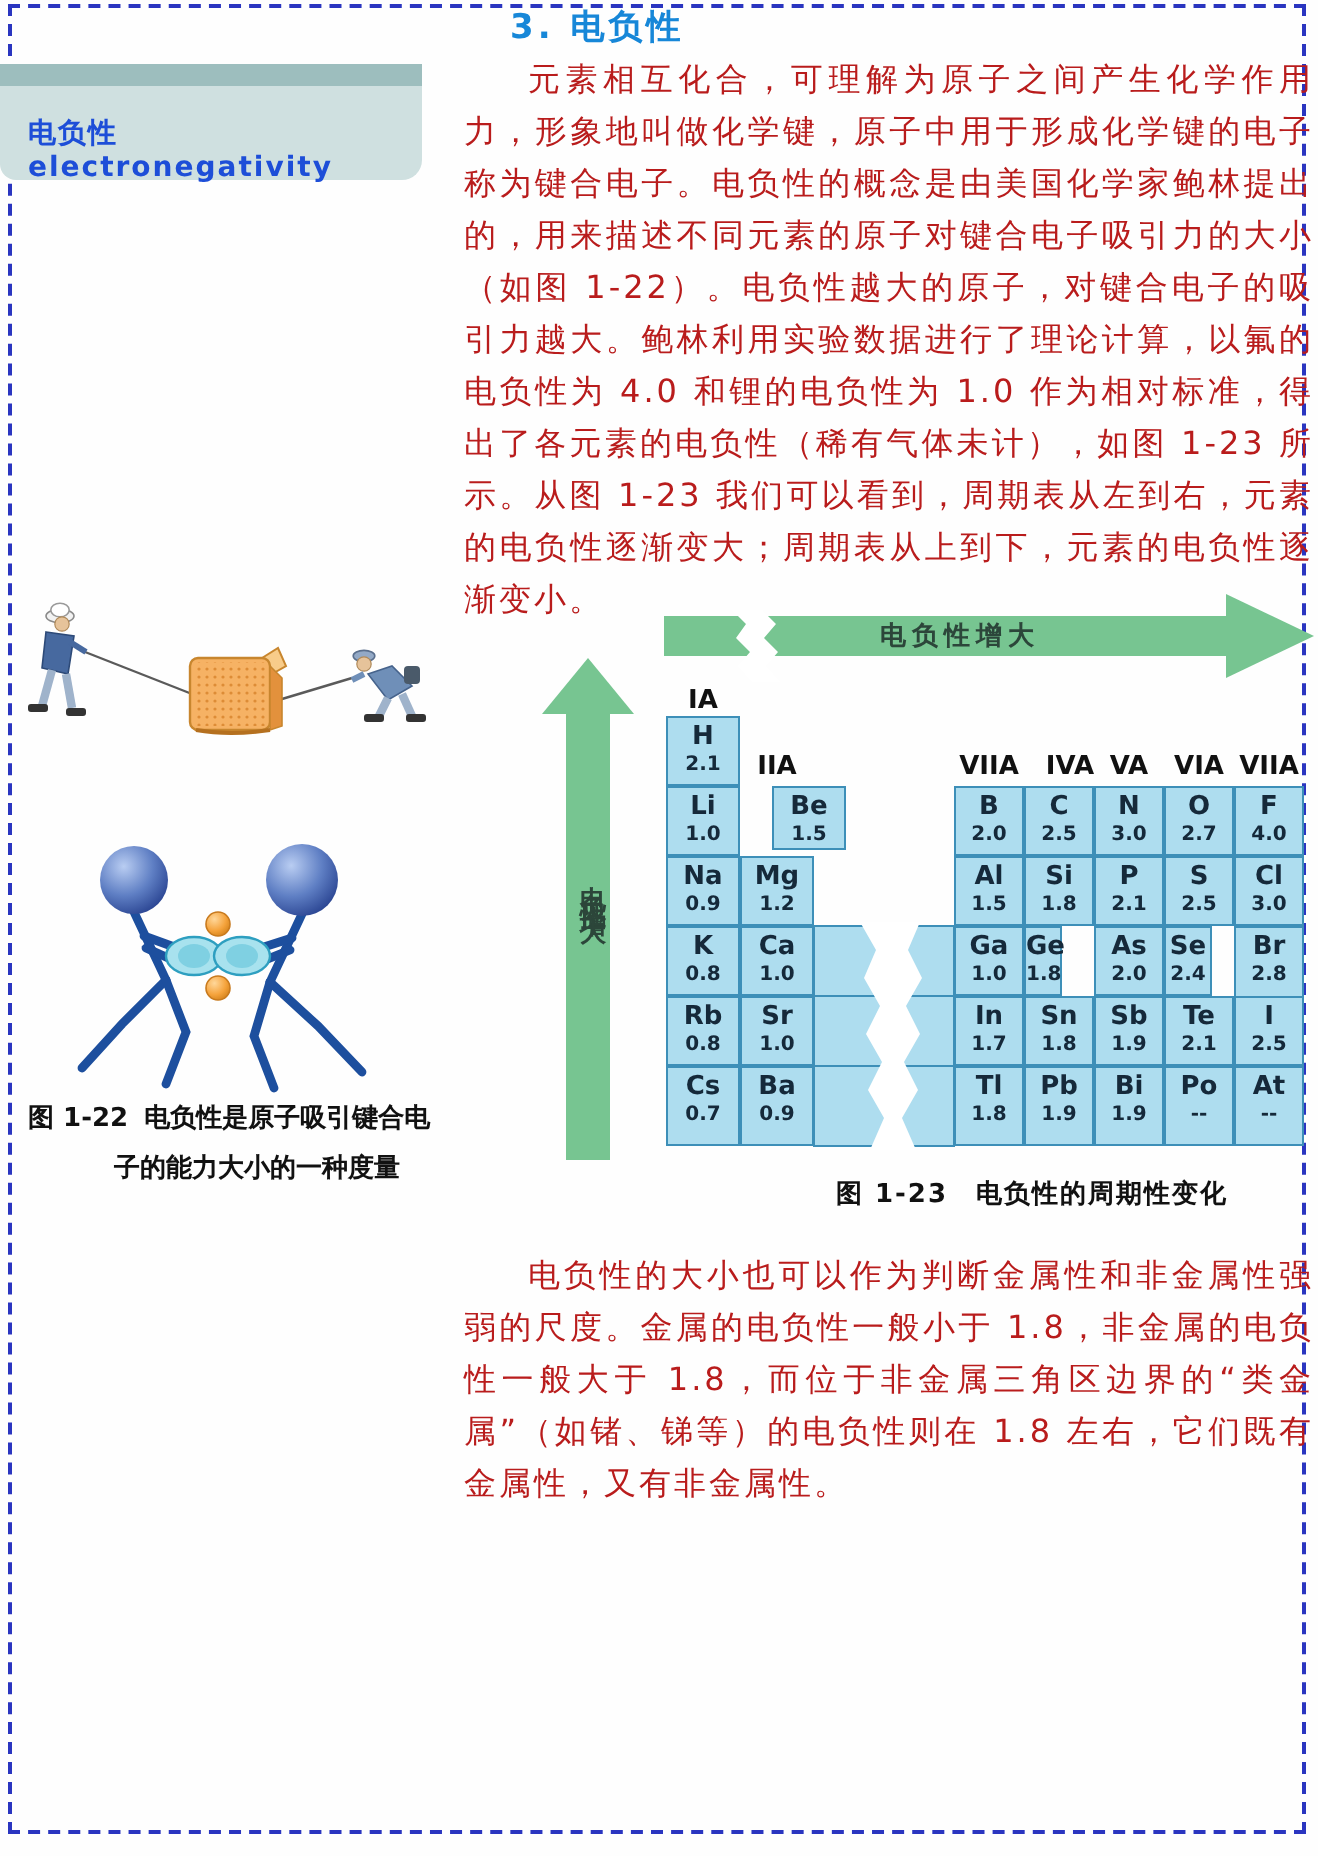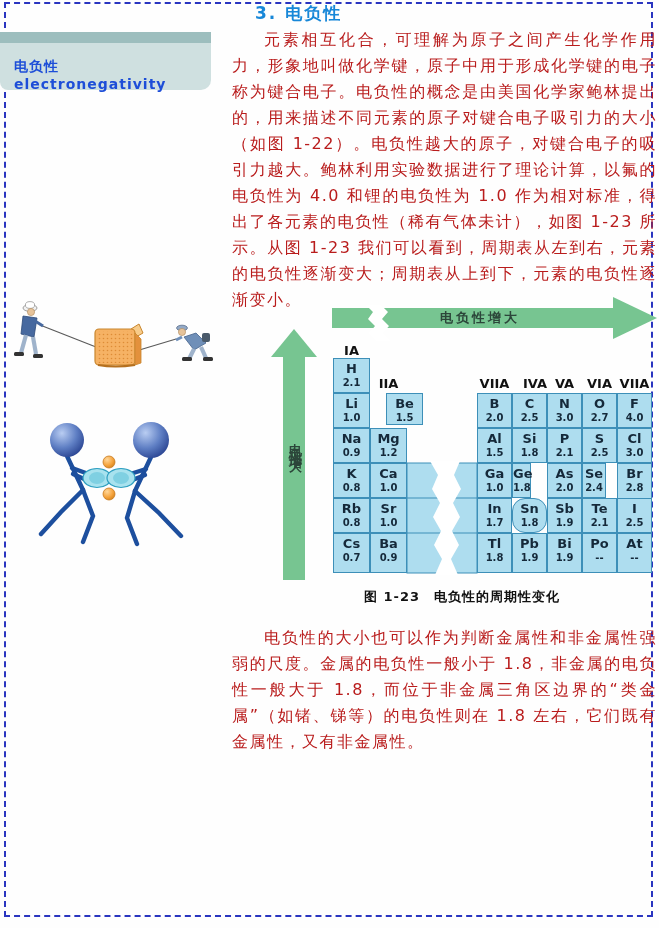--- a/index.html
+++ b/index.html
@@ -278,7 +278,7 @@
           <div class="sym">In</div>
           <div class="val">1.7</div>
         </div>
-        <div class="cell" style="left: 242px; top: 203px; width: 35px; height: 35px; border-radius: 13px;">
+        <div class="cell" style="left: 242px; top: 203px; width: 35px; height: 35px;">
           <div class="sym">Sn</div>
           <div class="val">1.8</div>
         </div>

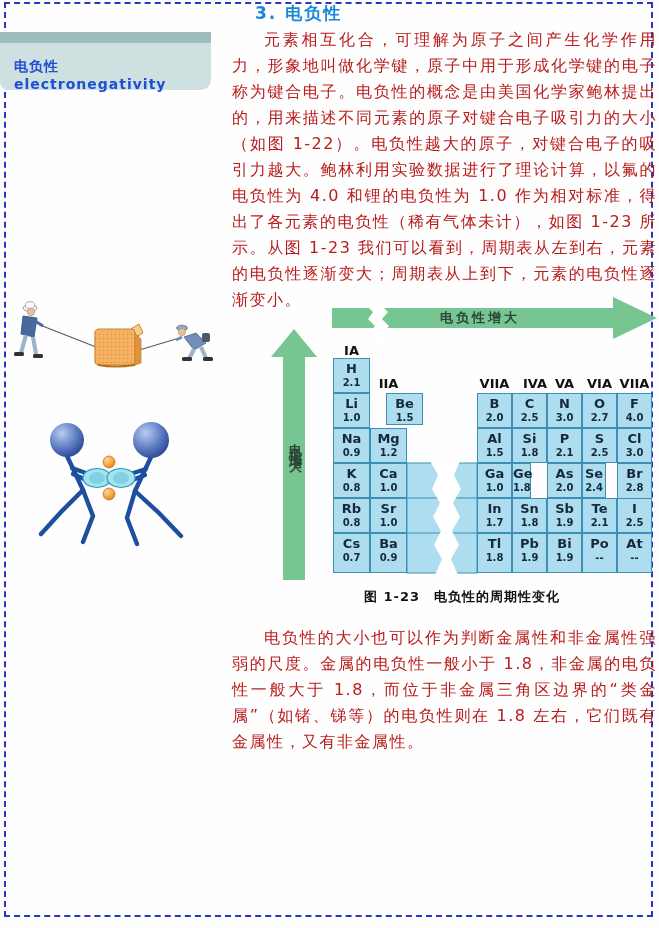--- a/index.html
+++ b/index.html
@@ -134,6 +134,14 @@
     </g>
   </svg>
 
+  <div class="fig22-caption">
+    <div class="cap-line">
+      <span class="cap-label">图 1-22</span><span>电负性是原子吸引键合电</span>
+    </div>
+    <div class="cap-line cap-indent">
+      <span>子的能力大小的一种度量</span>
+    </div>
+  </div>
 
   <div class="heading">3. 电负性</div>
   <p class="para p1">元素相互化合，可理解为原子之间产生化学作用力，形象地叫做化学键，原子中用于形成化学键的电子称为键合电子。电负性的概念是由美国化学家鲍林提出的，用来描述不同元素的原子对键合电子吸引力的大小（如图 1-22）。电负性越大的原子，对键合电子的吸引力越大。鲍林利用实验数据进行了理论计算，以氟的电负性为 4.0 和锂的电负性为 1.0 作为相对标准，得出了各元素的电负性（稀有气体未计），如图 1-23 所示。从图 1-23 我们可以看到，周期表从左到右，元素的电负性逐渐变大；周期表从上到下，元素的电负性逐渐变小。</p>

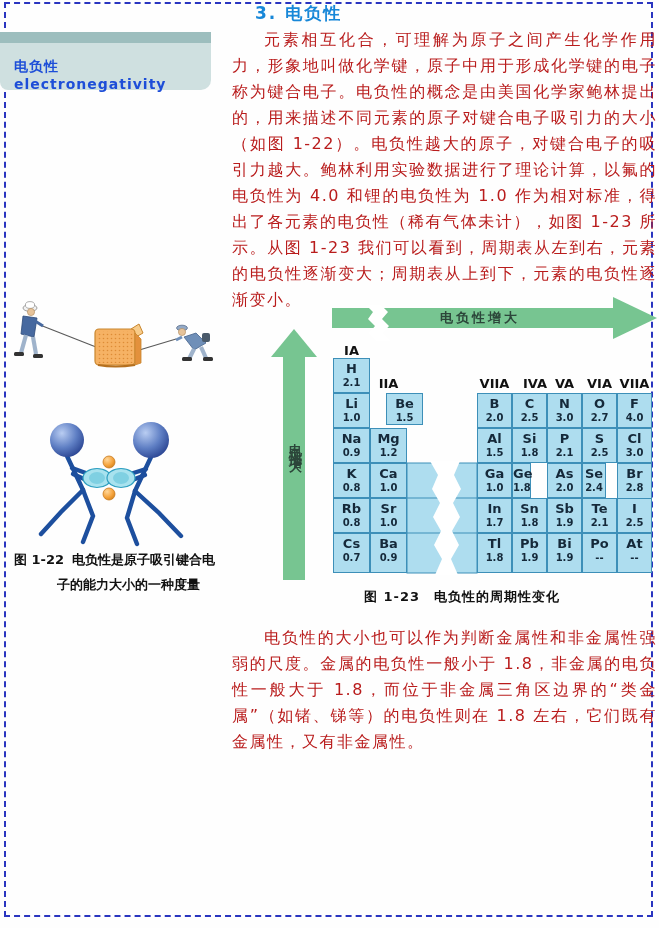--- a/index.html
+++ b/index.html
@@ -34,7 +34,7 @@
   .ghead{position:absolute;text-align:center;font-size:13px;font-weight:bold;color:#111;letter-spacing:0px;}
   .arrow-label-h{position:absolute;left:140px;top:14px;width:140px;text-align:center;font-size:13px;font-weight:bold;color:#2c463a;letter-spacing:3px;}
   .arrow-label-v{position:absolute;left:16px;top:138px;writing-mode:vertical-rl;text-orientation:upright;font-size:13px;font-weight:bold;color:#2c463a;letter-spacing:4px;}
-  .fig23-caption{position:absolute;left:94px;top:293px;width:250px;text-align:left;font-size:13px;font-weight:bold;color:#111;letter-spacing:1px;}
+  .fig23-caption{position:absolute;left:94px;top:293px;width:250px;text-align:right;font-size:13px;font-weight:bold;color:#111;letter-spacing:1px;}
 
   
   .illus1{position:absolute;left:10px;top:297px;}

